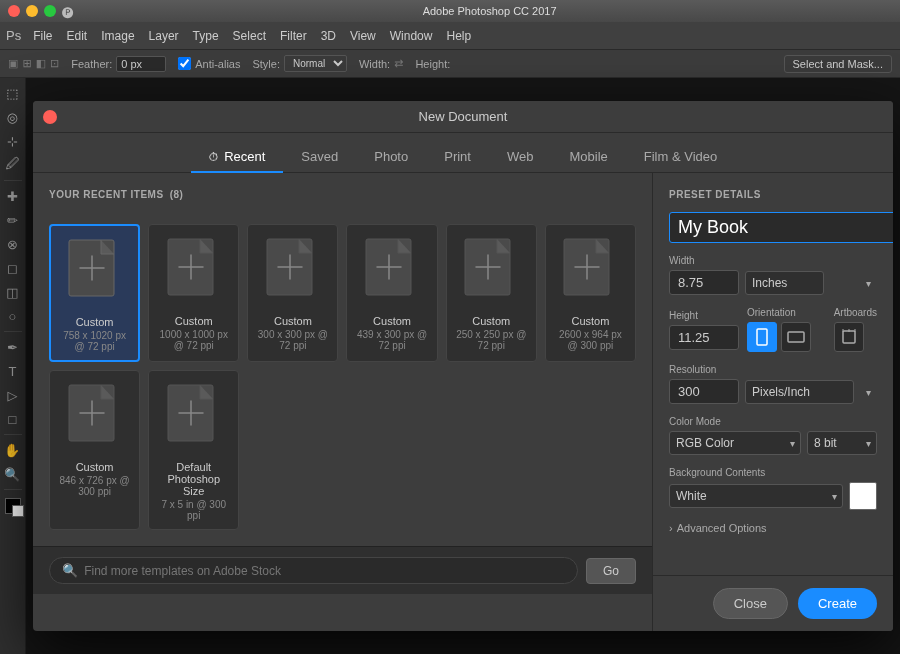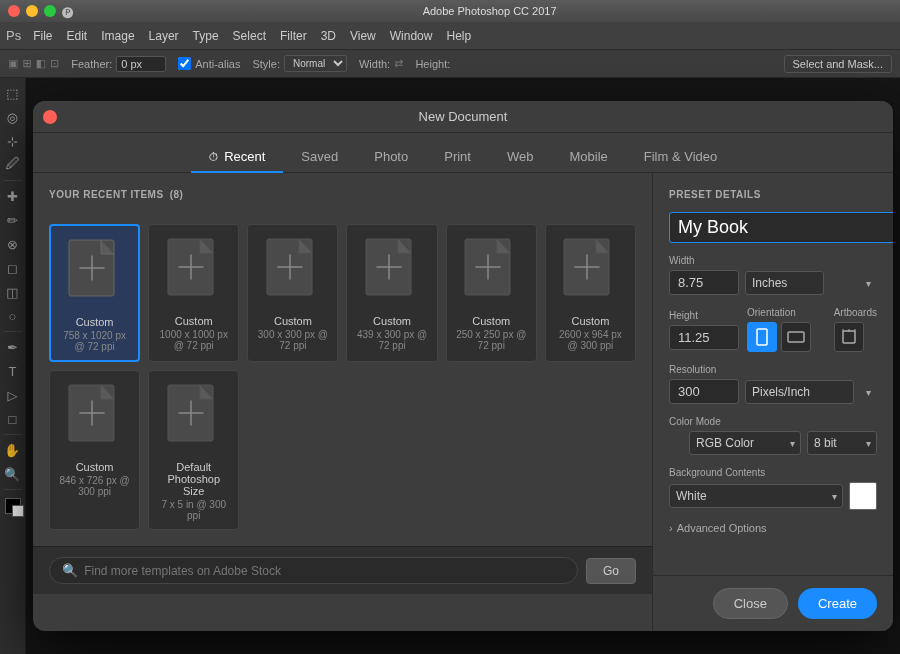--- a/index.html
+++ b/index.html
@@ -128,7 +128,7 @@
     
     .new-doc-dialog {
       background: #3d3d3d;
-      border-radius: 12px;
+      border-radius: 4px;
       width: 860px;
       height: 530px;
       box-shadow: 0 20px 60px rgba(0,0,0,0.8);

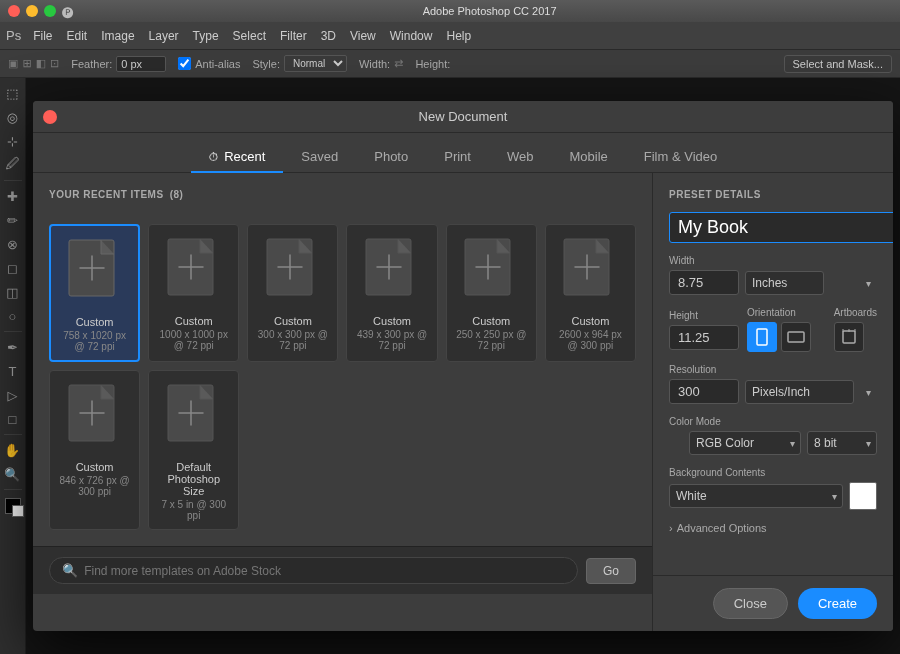--- a/index.html
+++ b/index.html
@@ -398,7 +398,6 @@
       display: flex;
       gap: 6px;
       align-items: center;
-      margin-left: 20px;
     }
     .color-select-wrapper {
       position: relative;

